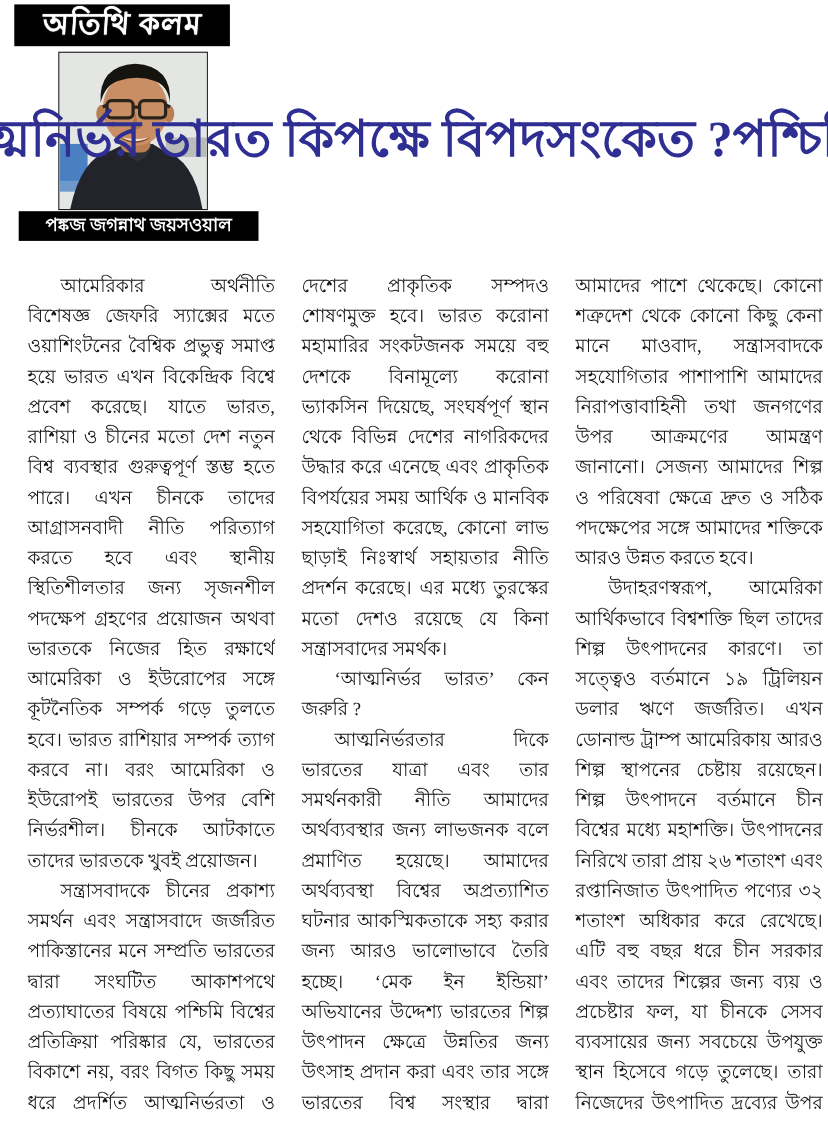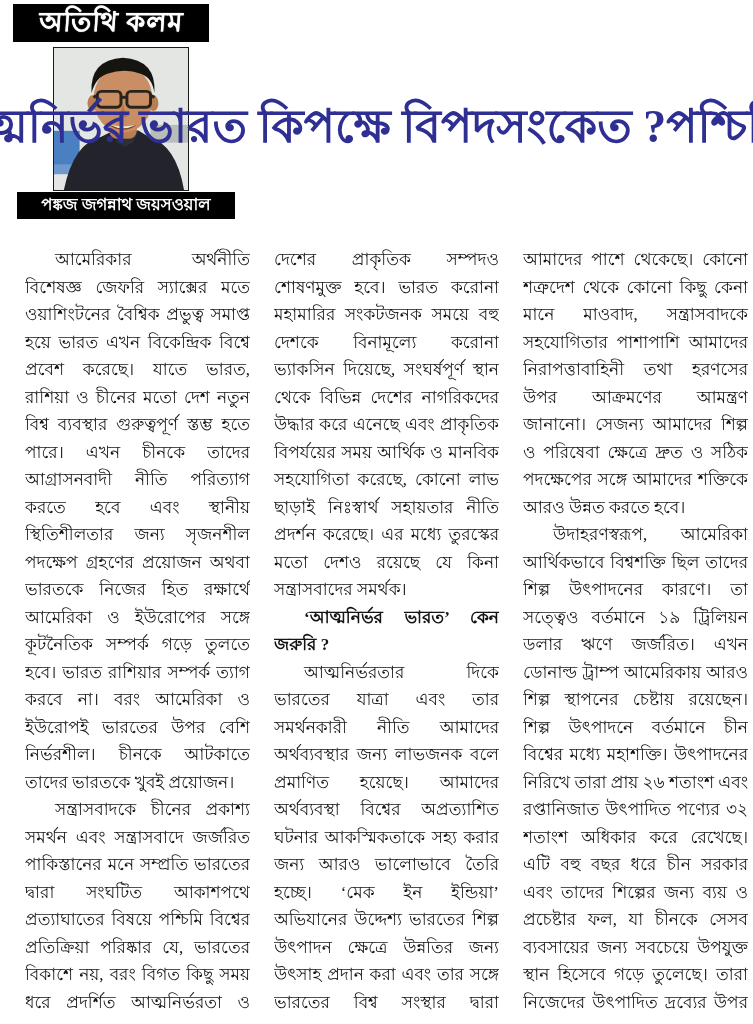--- a/index.html
+++ b/index.html
@@ -144,7 +144,7 @@
 
   </div>
   <div class="col">
-    <p>আমাদের পাশে থেকেছে। কোনো শত্রুদেশ থেকে কোনো কিছু কেনা মানে মাওবাদ, সন্ত্রাসবাদকে সহযোগিতার পাশাপাশি আমাদের নিরাপত্তাবাহিনী তথা হরণসের উপর আক্রমণের আমন্ত্রণ জানানো। সেজন্য আমাদের শিল্প ও পরিষেবা ক্ষেত্রে দ্রুত ও সঠিক পদক্ষেপের সঙ্গে আমাদের শক্তিকে আরও উন্নত করতে হবে।</p>
+    <p>আমাদের পাশে থেকেছে। কোনো শত্রুদেশ থেকে কোনো কিছু কেনা মানে মাওবাদ, সন্ত্রাসবাদকে সহযোগিতার পাশাপাশি আমাদের নিরাপত্তাবাহিনী তথা জনগণের উপর আক্রমণের আমন্ত্রণ জানানো। সেজন্য আমাদের শিল্প ও পরিষেবা ক্ষেত্রে দ্রুত ও সঠিক পদক্ষেপের সঙ্গে আমাদের শক্তিকে আরও উন্নত করতে হবে।</p>
     <p class="indent">উদাহরণস্বরূপ, আমেরিকা আর্থিকভাবে বিশ্বশক্তি ছিল তাদের শিল্প উৎপাদনের কারণে। তা সত্ত্বেও বর্তমানে ১৯ ট্রিলিয়ন ডলার ঋণে জর্জরিত। এখন ডোনাল্ড ট্রাম্প আমেরিকায় আরও শিল্প স্থাপনের চেষ্টায় রয়েছেন। শিল্প উৎপাদনে বর্তমানে চীন বিশ্বের মধ্যে মহাশক্তি। উৎপাদনের নিরিখে তারা প্রায় ২৬ শতাংশ এবং রপ্তানিজাত উৎপাদিত পণ্যের ৩২ শতাংশ অধিকার করে রেখেছে। এটি বহু বছর ধরে চীন সরকার এবং তাদের শিল্পের জন্য ব্যয় ও প্রচেষ্টার ফল, যা চীনকে সেসব ব্যবসায়ের জন্য সবচেয়ে উপযুক্ত স্থান হিসেবে গড়ে তুলেছে। তারা নিজেদের উৎপাদিত দ্রব্যের উপর নির্ভরশীল, যেমন অটোমেকার যারা চীনকে নিজেদের মাল প্রস্তুত করার জন্য উপযুক্ত মনে করে।</p>
 
   </div>

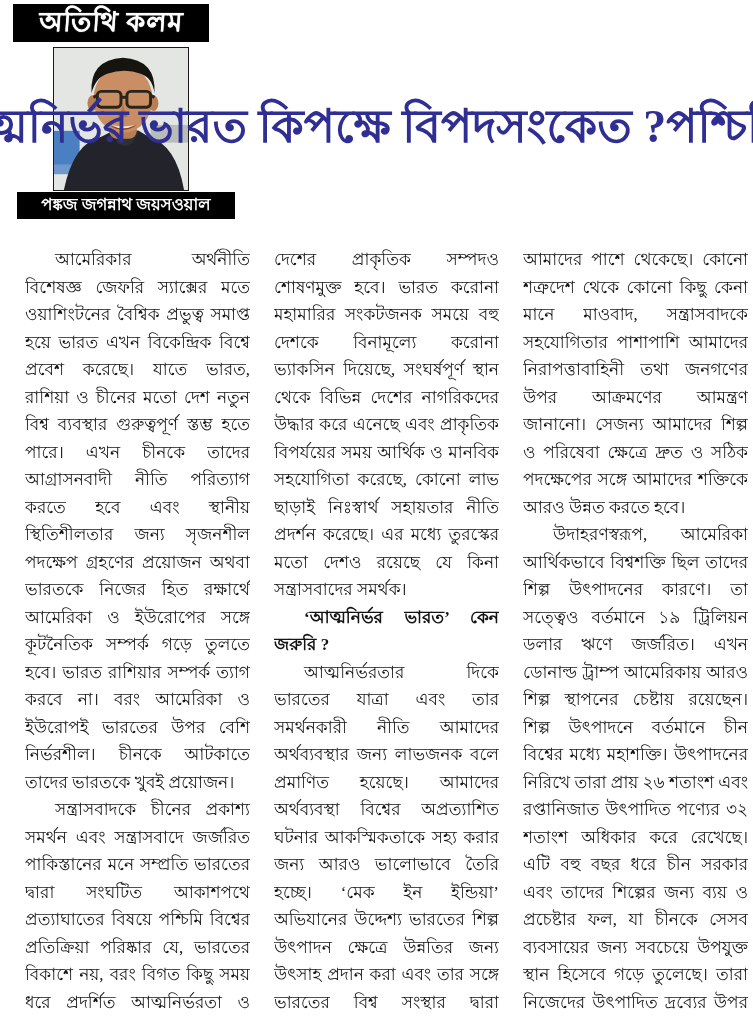--- a/index.html
+++ b/index.html
@@ -78,7 +78,7 @@
   }
   .col p { margin: 0; }
   .col p.indent { text-indent: 30px; }
-  .col p.subhead { font-weight: bold; text-indent: 30px; }
+  .col p.subhead { font-weight: normal; text-indent: 30px; }
 </style>
 </head>
 <body>

